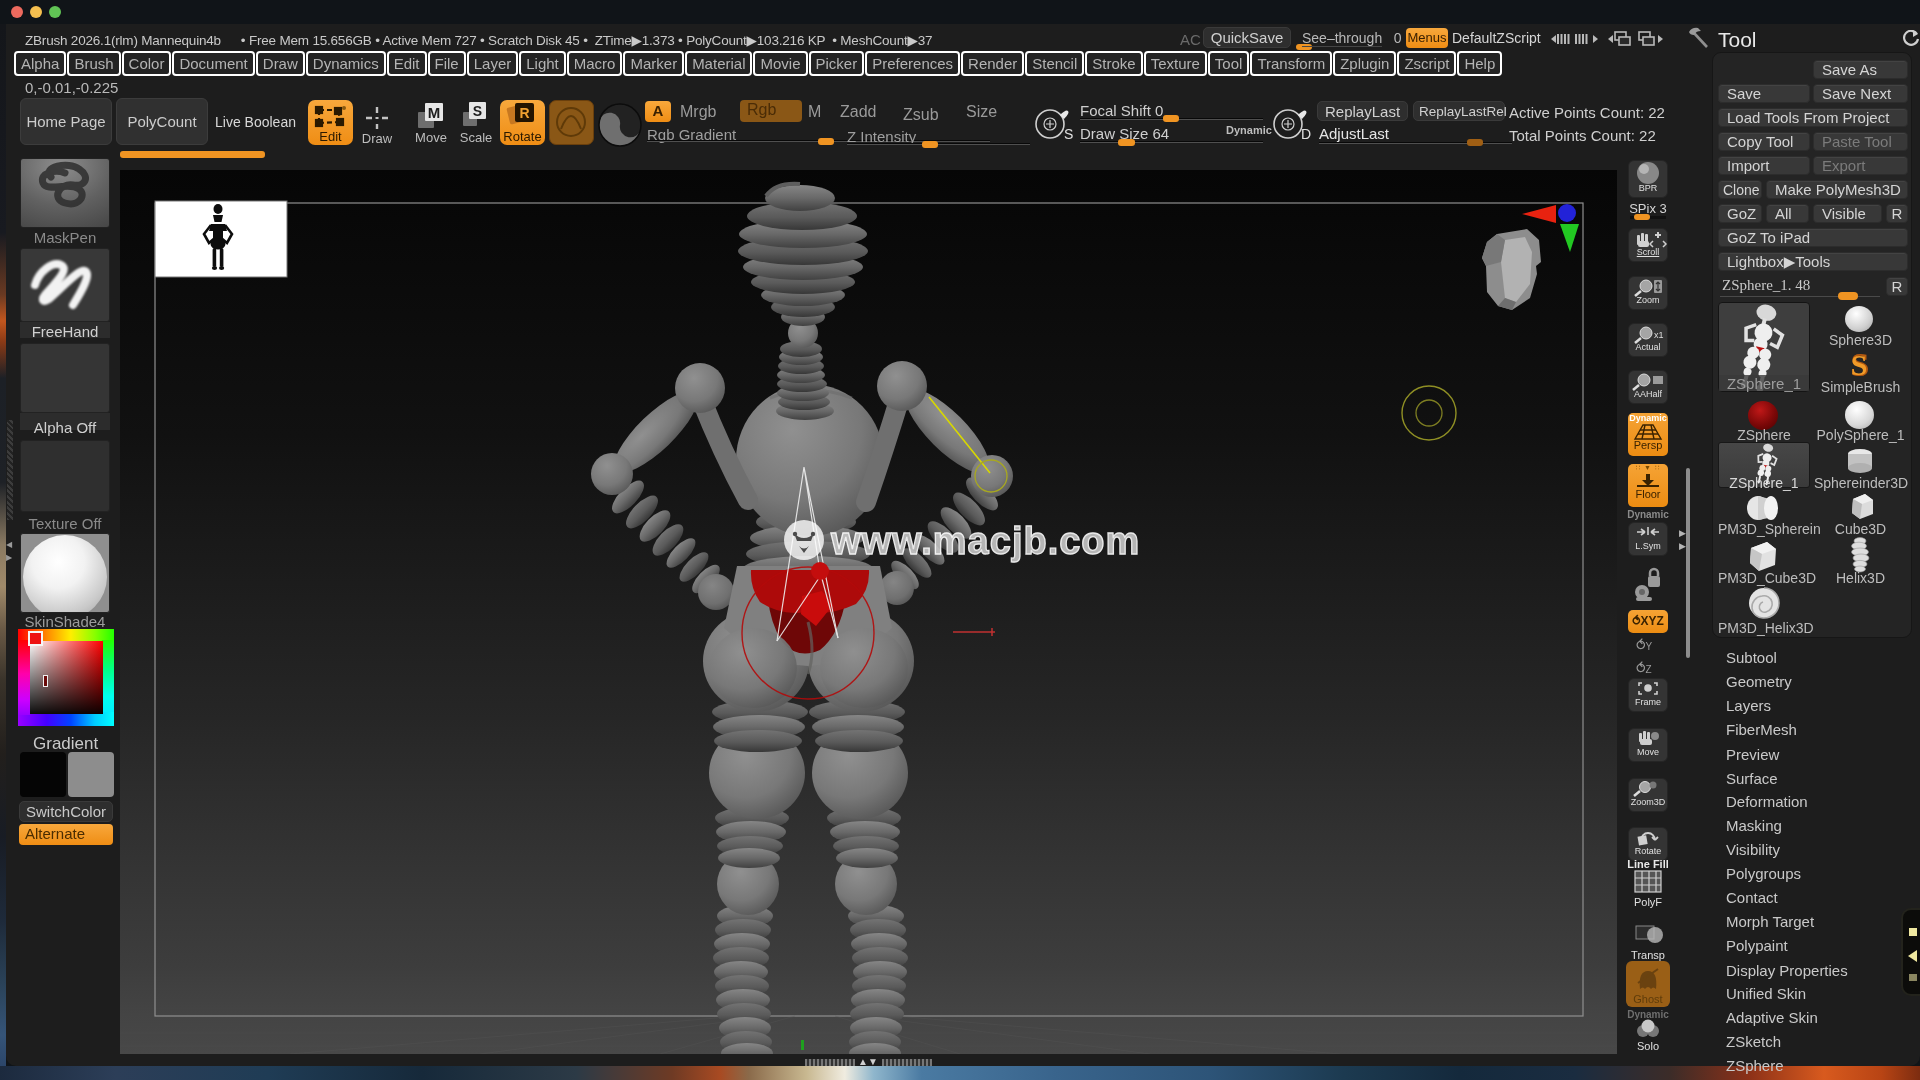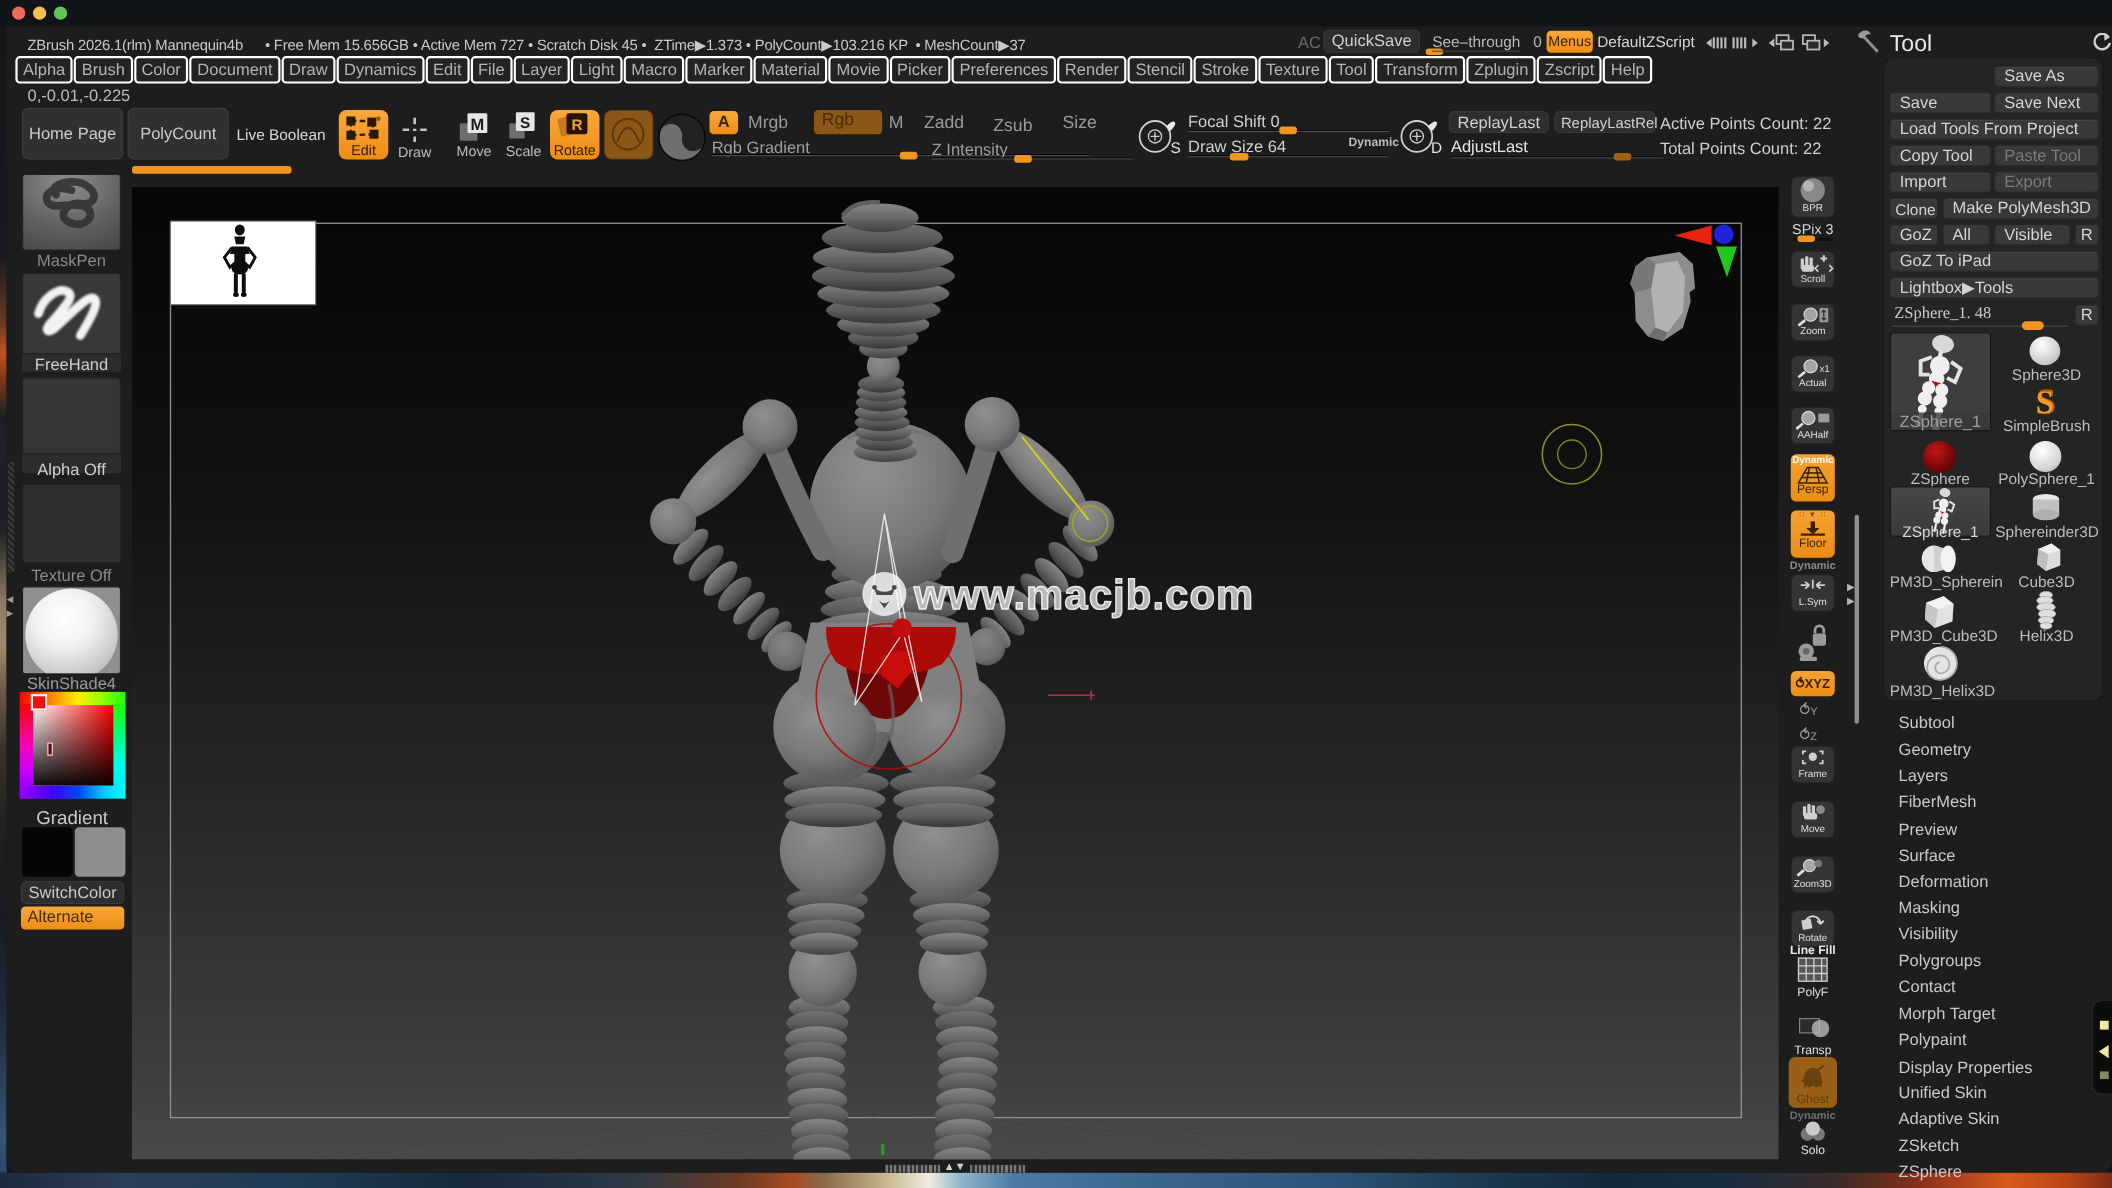--- a/index.html
+++ b/index.html
@@ -503,7 +503,7 @@
           <path d="M24 12 l-3 3 3 3 M34 12 l3 3 -3 3" stroke="#cfcfcf" stroke-width="1.5" fill="none"></path>
         </g>
       </svg>
-    <div class="icolbl" style="width:38px;margin-top:-6px;">Scroll</div>
+    <div class="icolbl" style="width:38px;margin-top:-6px;text-decoration:underline;">Scroll</div>
   </div>
   <div class="abs icobtn" style="left:1628px;top:276px;">
     <svg width="38" height="20" viewBox="0 0 38 20">

